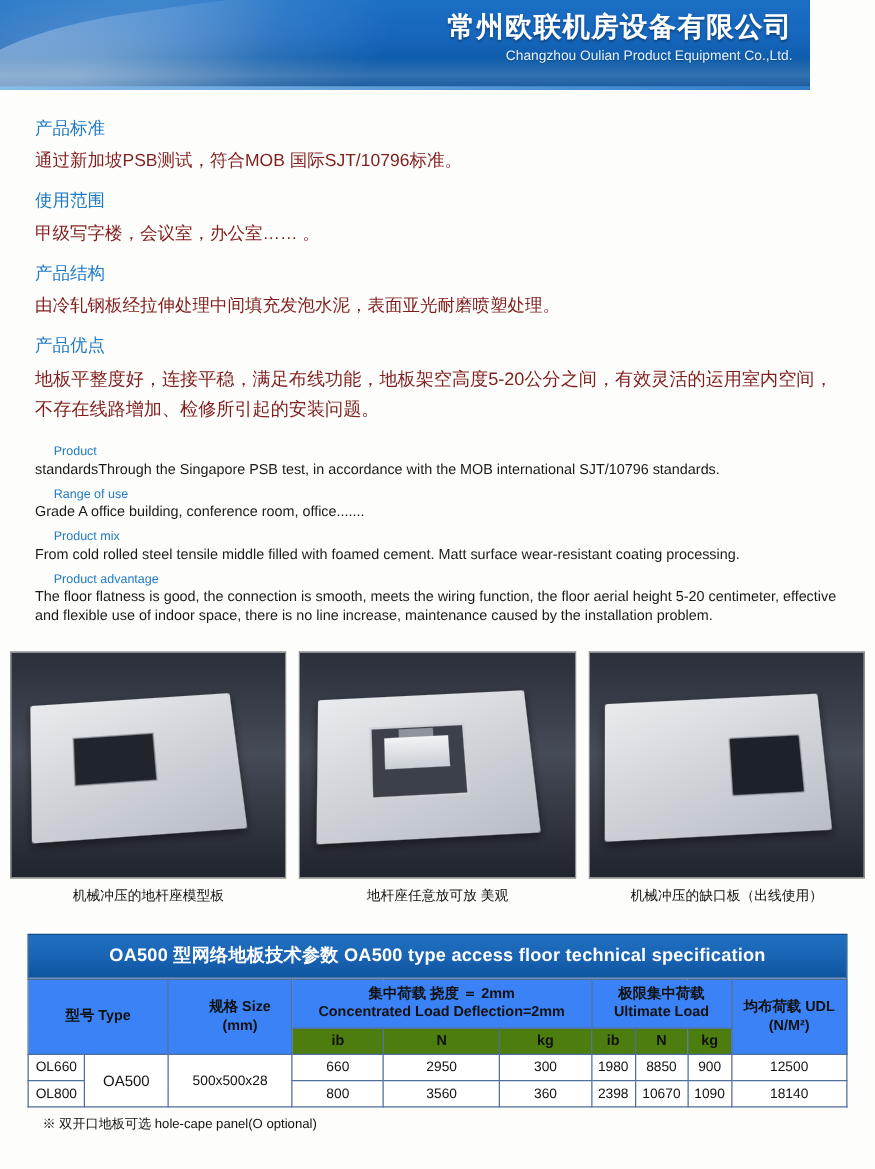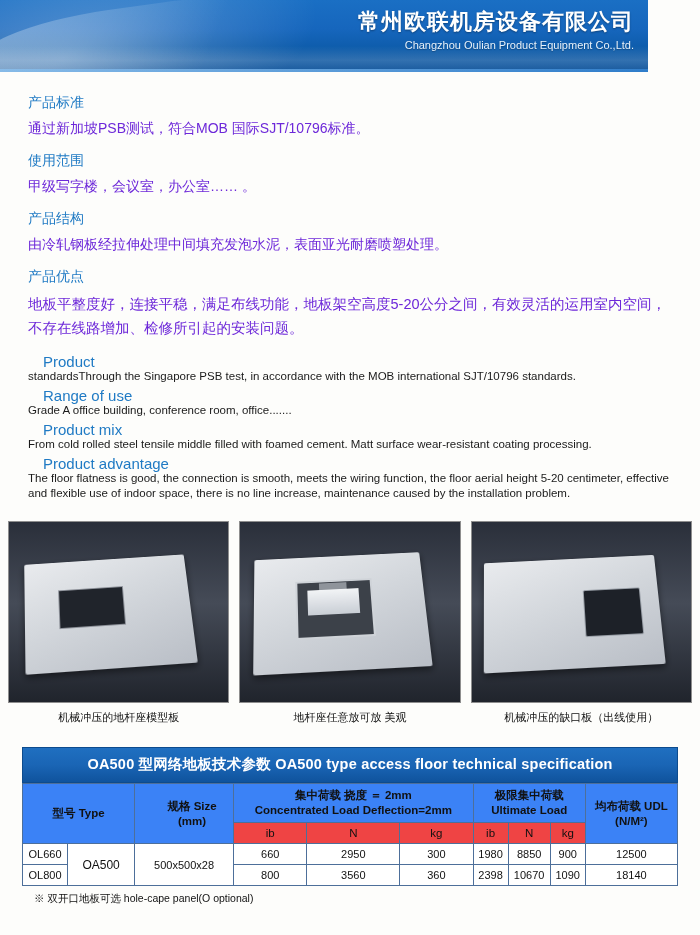--- a/index.html
+++ b/index.html
@@ -61,7 +61,7 @@
     color:#1f7ac4;font-size:14px;font-weight:normal;margin:0 0 6px 0;
   }
   .sec-body{
-    font-size:14px;color:#6d28d9;line-height:21px;margin:0 0 13px 0;
+    font-size:14px;color:#7f1d1d;line-height:21px;margin:0 0 13px 0;
   }
   .sec-body.big{
     font-size:14.5px;line-height:24px;

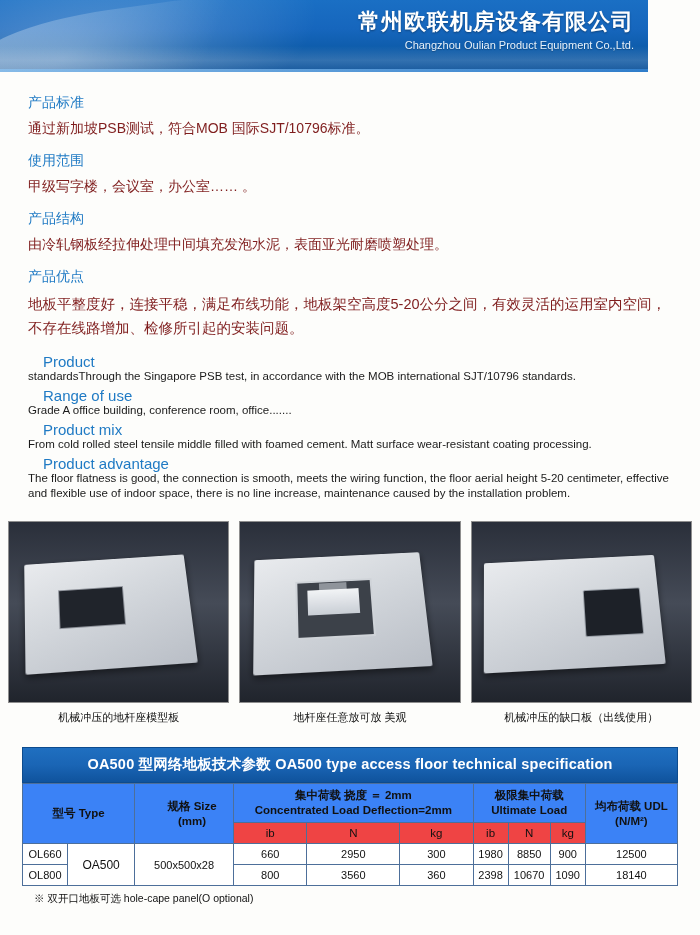--- a/index.html
+++ b/index.html
@@ -68,7 +68,7 @@
   }
 
   .en-block{margin-top:14px;}
-  .en-title{color:#1f7ac4;font-size:15px;line-height:15px;margin:0;padding-left:15px;}
+  .en-title{color:#1f7ac4;font-size:10px;line-height:15px;margin:0;padding-left:15px;}
   .en-body{color:#1a1a1a;font-size:11.5px;line-height:15px;margin:0 0 4px 0;}
 
   

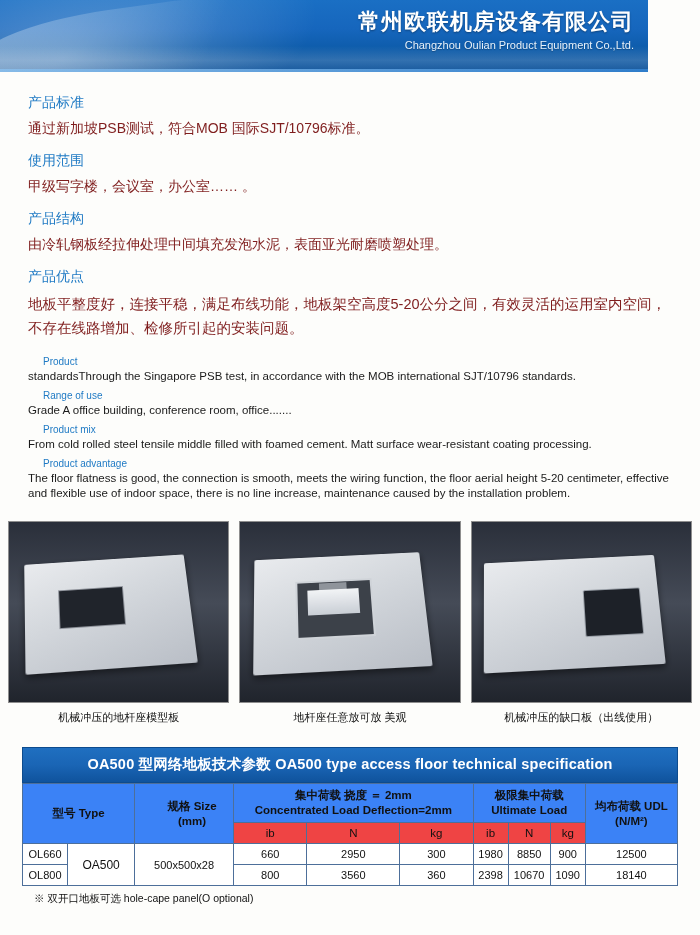--- a/index.html
+++ b/index.html
@@ -151,7 +151,7 @@
     background:#3b82f6;font-weight:bold;font-size:11.5px;line-height:15px;
   }
   .sub-row td{
-    background:#ef4444;font-weight:normal;font-size:11.5px;
+    background:#4d7c0f;font-weight:bold;font-size:11.5px;
   }
   .model-col{width:72px;}
   .size-col{width:78px;padding-left:18px;}

